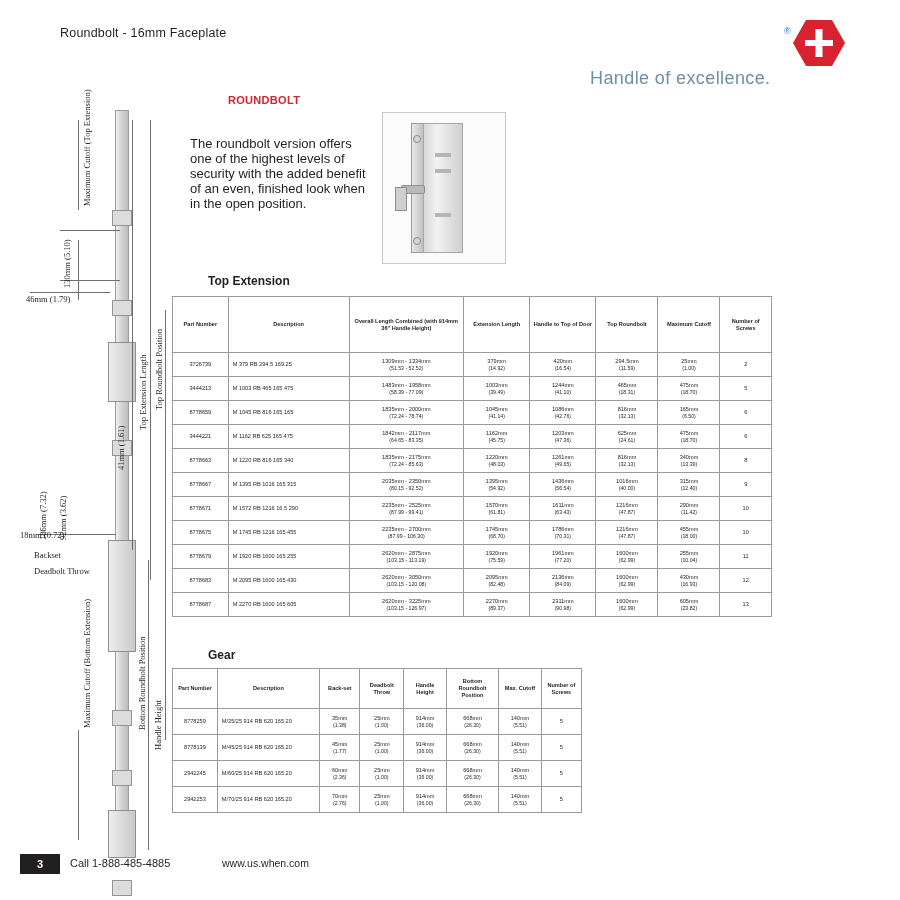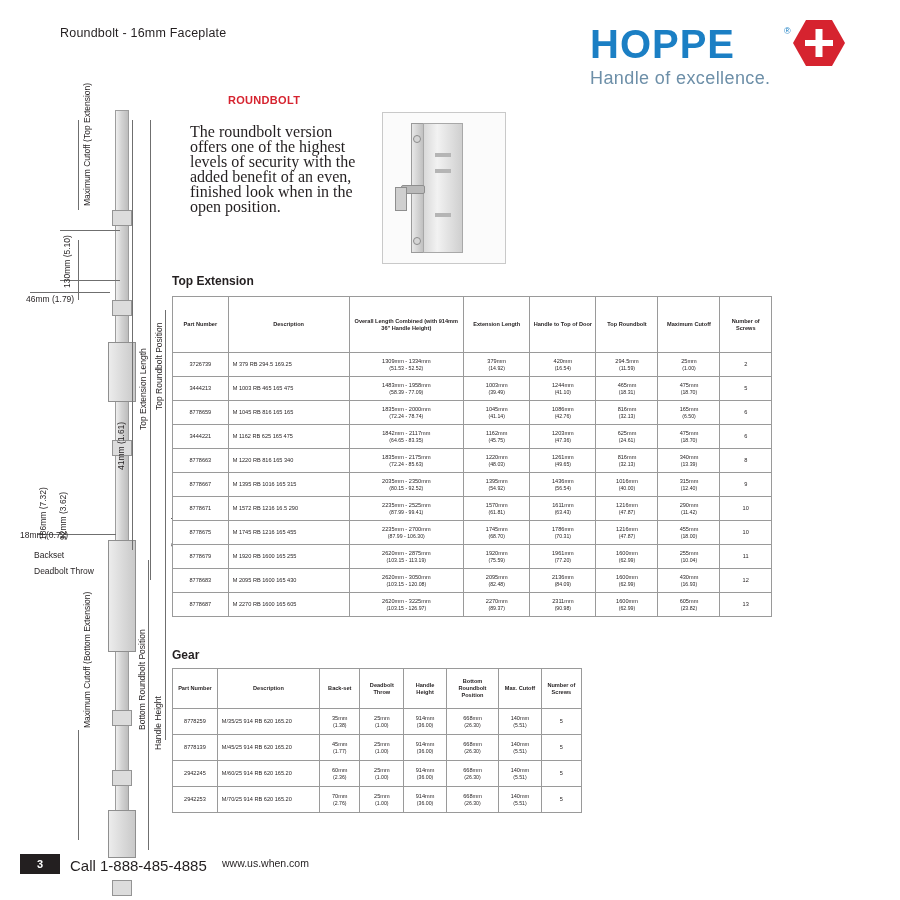--- a/index.html
+++ b/index.html
@@ -167,7 +167,6 @@
 <div class="page-title">Roundbolt - 16mm Faceplate</div>
 
 <div class="logo-wrap">
-  <div class="logo-text">HOPPE</div>
   <div class="logo-reg">®</div>
   <div class="logo-hex">
       <div class="hexshape"></div>

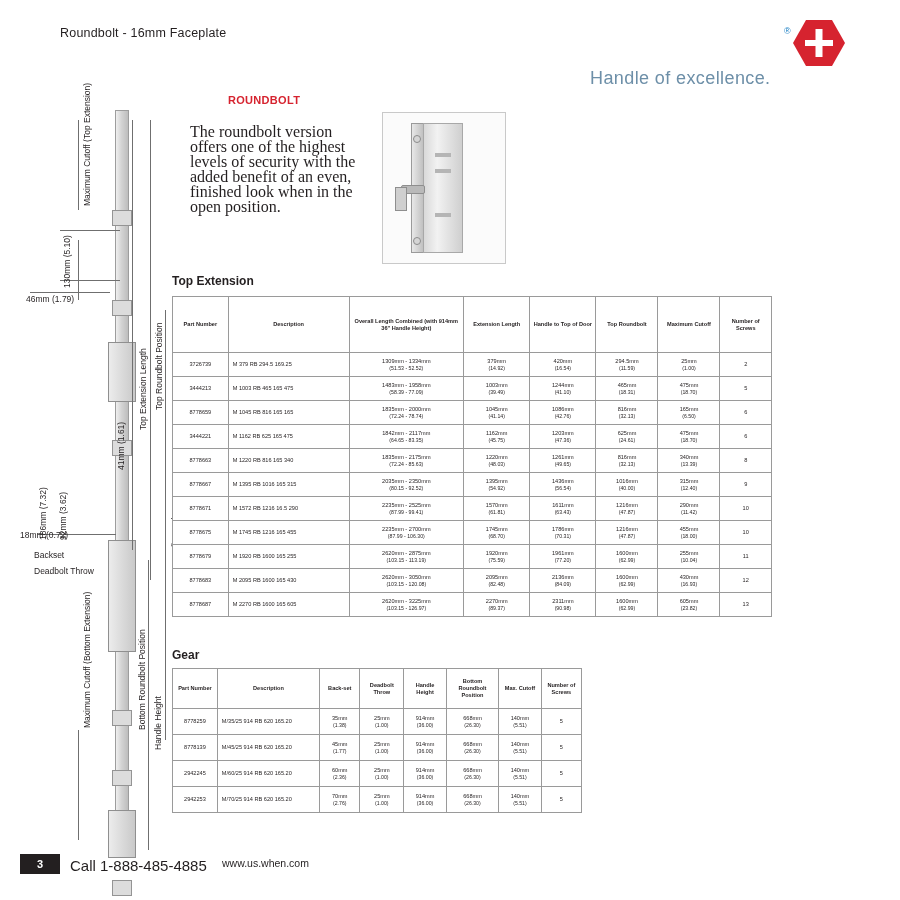--- a/index.html
+++ b/index.html
@@ -56,8 +56,8 @@
     font-size:11px;font-weight:bold;color:#d6232f;letter-spacing:.3px;
   }
   .rb-body{
-    position:absolute;left:190px;top:124px;width:182px;
-    font-size:16px;line-height:15px;color:#231f20;font-family:Liberation Serif, serif;
+    position:absolute;left:190px;top:136px;width:182px;
+    font-size:13px;line-height:15px;color:#231f20;
   }
   
   .photo{

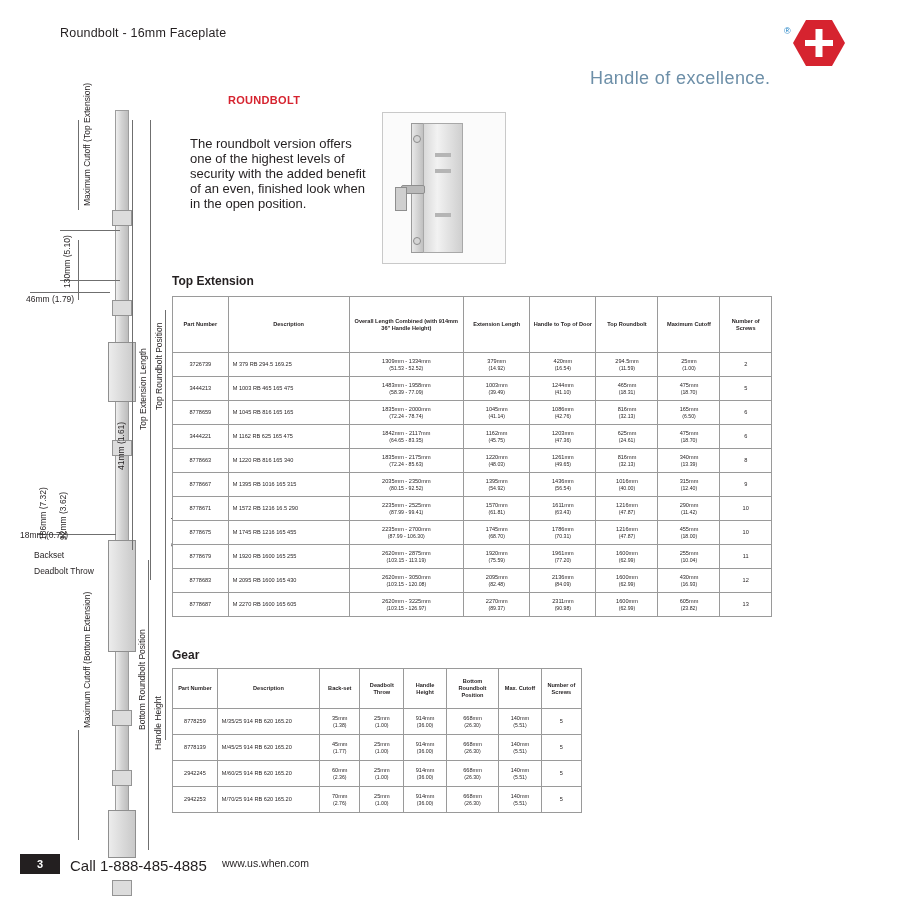--- a/index.html
+++ b/index.html
@@ -119,7 +119,7 @@
   .hlabel{position:absolute;font-size:8.5px;color:#231f20;white-space:nowrap;}
   
   .sec-head{
-    position:absolute;font-size:12px;font-weight:bold;color:#231f20;
+    position:absolute;font-size:12px;font-weight:bold;color:#231f20;margin-left:36px;
   }
   #sec-top{left:172px;top:274px;}
   #sec-gear{left:172px;top:648px;}

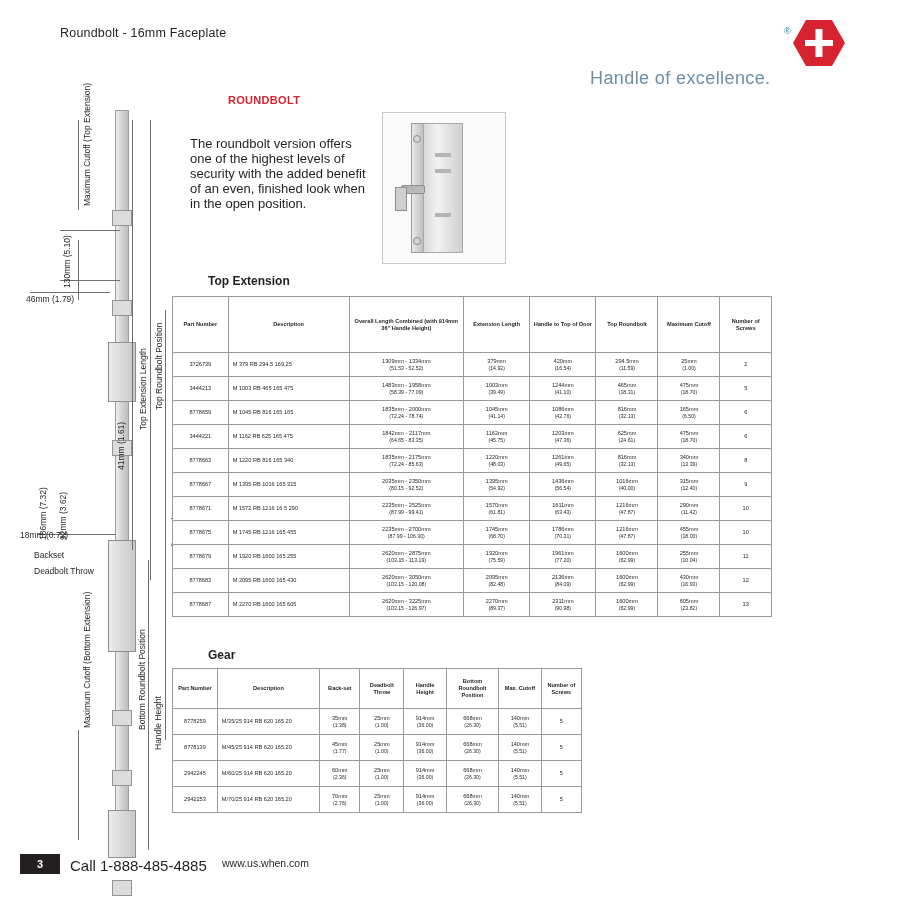--- a/index.html
+++ b/index.html
@@ -92,7 +92,7 @@
     position:absolute;left:52px;width:16px;height:4px;background:#b5b5b5;
   }
   
-  .drawing{position:absolute;left:20px;top:110px;width:175px;height:740px;}
+  .drawing{position:absolute;left:20px;top:110px;width:175px;height:740px;font-family:Liberation Serif, serif;}
   .rail{
     position:absolute;left:95px;top:0px;width:12px;height:740px;
     background:linear-gradient(90deg,#efefef,#d4d4d4 45%,#bdbdbd 100%);

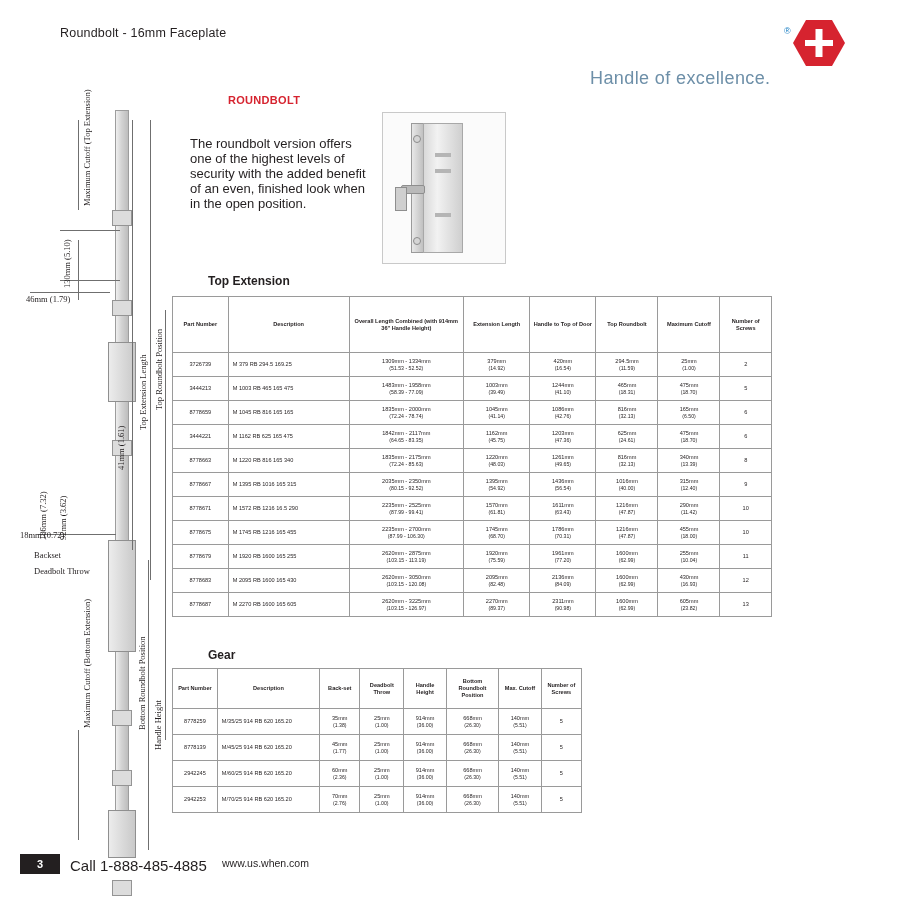--- a/index.html
+++ b/index.html
@@ -155,7 +155,7 @@
     display:flex;align-items:center;justify-content:center;
   }
   .f-txt{
-    position:absolute;left:70px;top:3px;font-size:15px;color:#231f20;
+    position:absolute;left:70px;top:3px;font-size:11px;color:#231f20;
   }
   .f-url{
     position:absolute;left:222px;top:3px;font-size:10.5px;color:#231f20;

